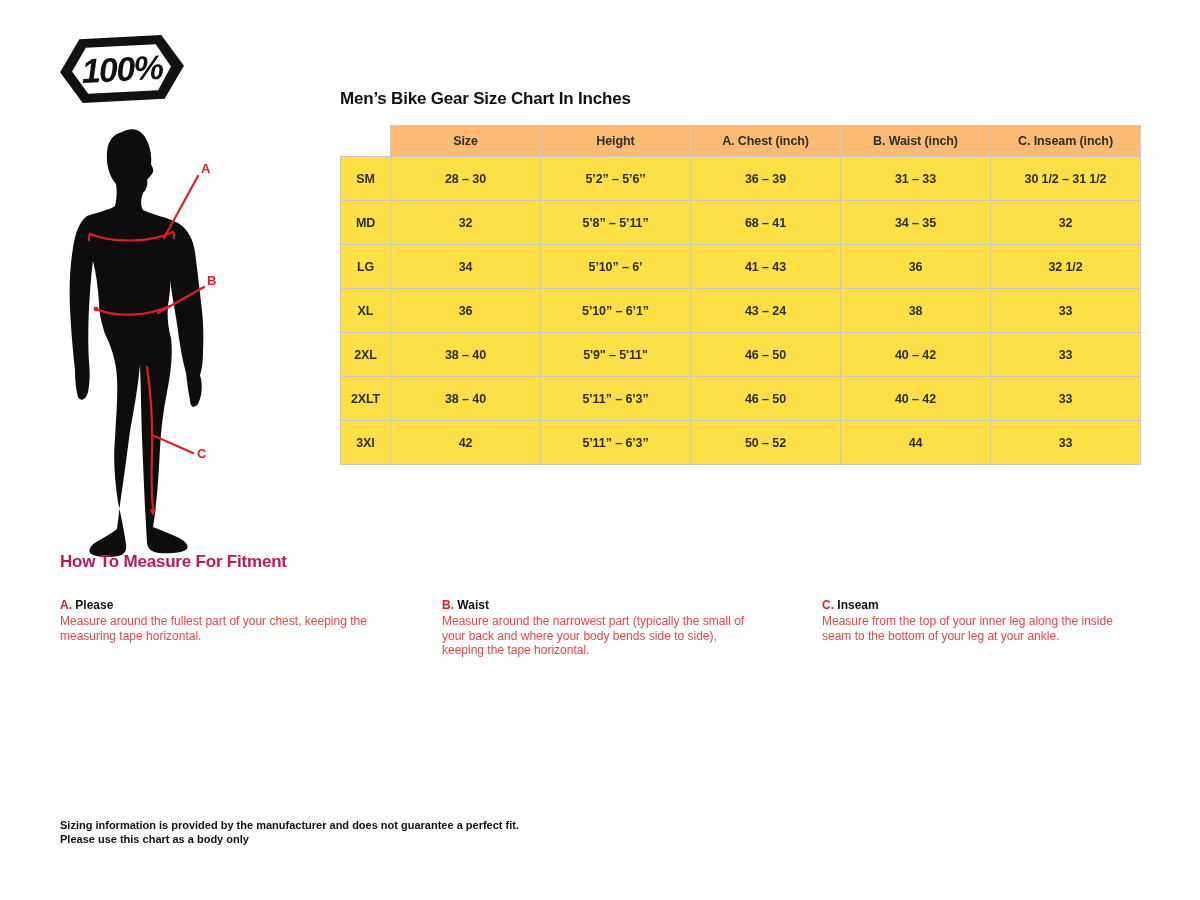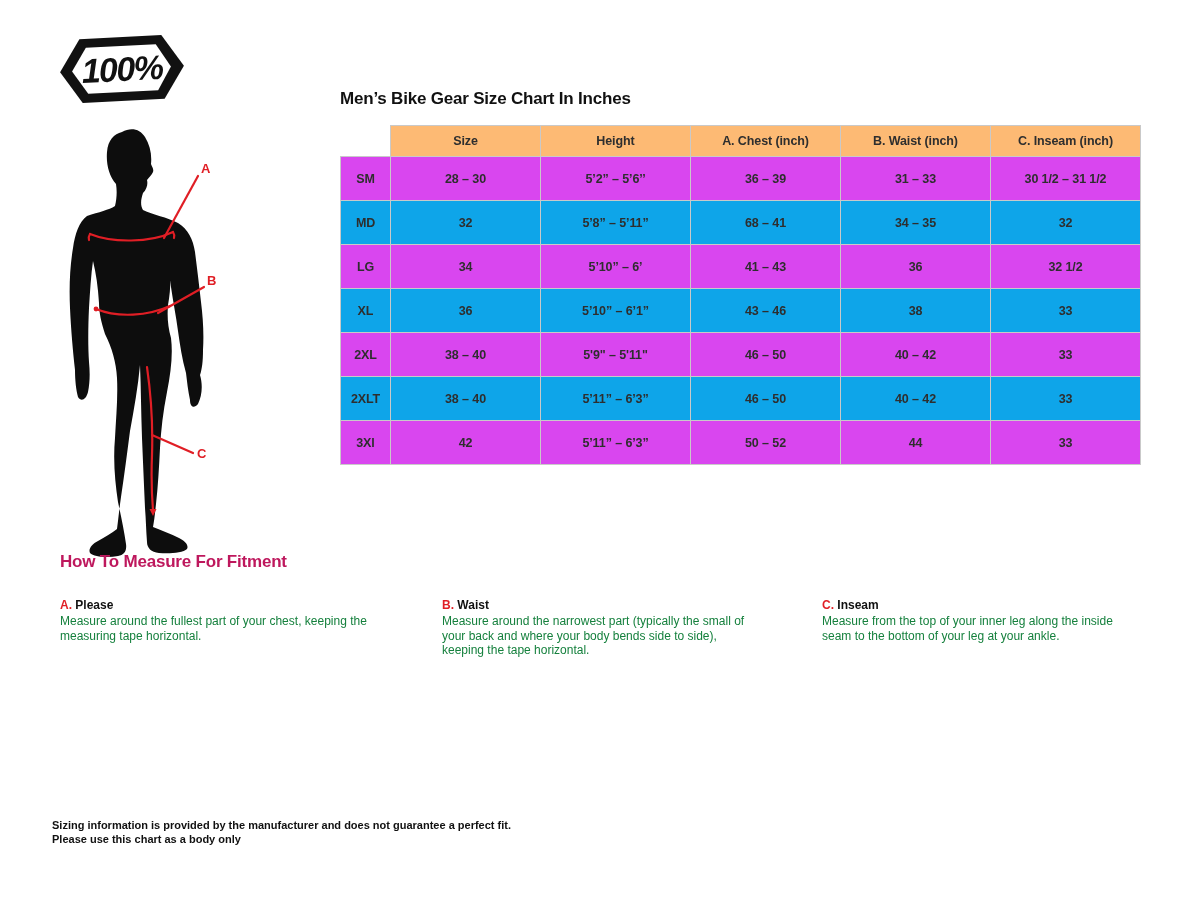--- a/index.html
+++ b/index.html
@@ -38,7 +38,7 @@
   table.size-chart thead th { height: 31px; background: #fdba74; }
   table.size-chart thead th.corner { border: none; background: transparent; }
   table.size-chart tbody tr { height: 44px; }
-  table.size-chart tbody tr.striped { background: #d946ef; padding-left: 30px; }
+  table.size-chart tbody tr.striped { background: #fde047; padding-left: 30px; }
   table.size-chart tbody tr.plain { background: #0ea5e9; }
 
   

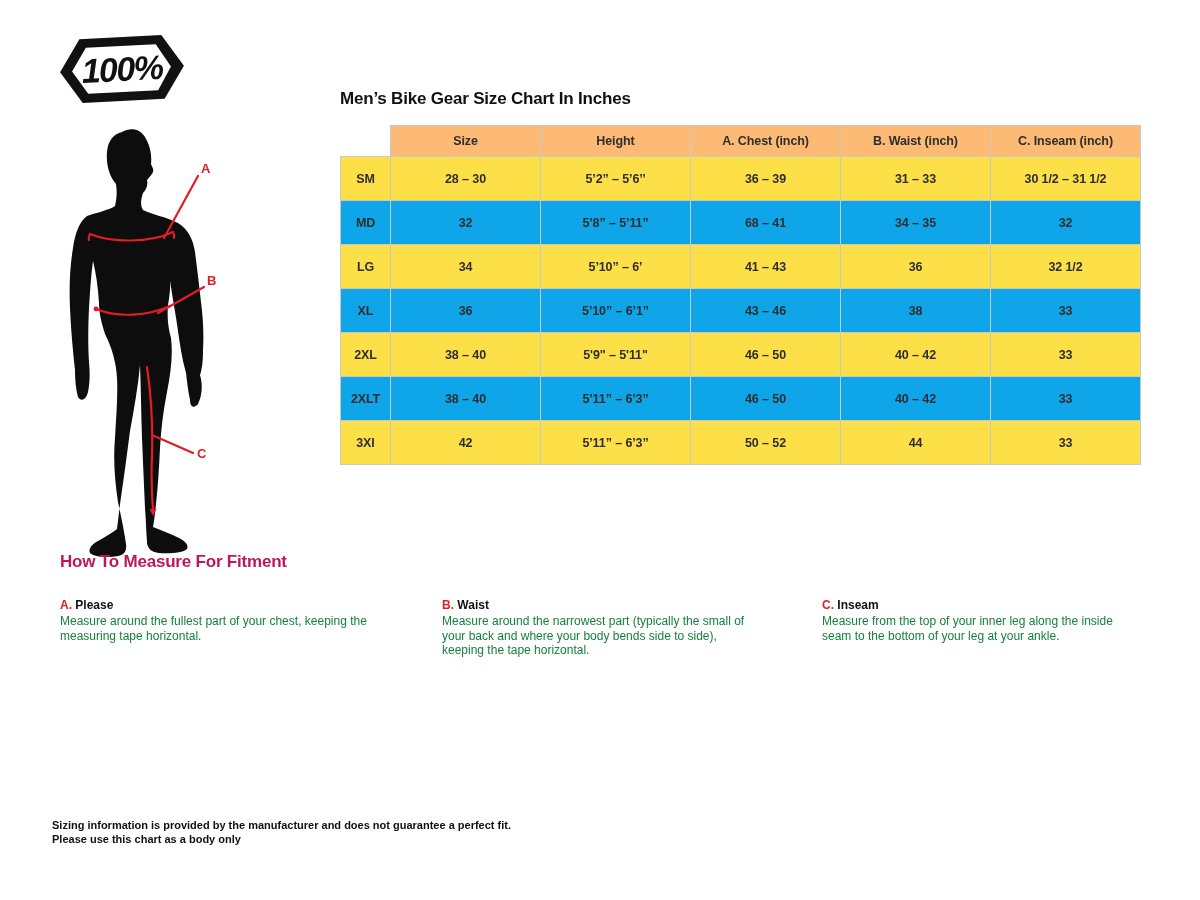--- a/index.html
+++ b/index.html
@@ -39,7 +39,7 @@
   table.size-chart thead th.corner { border: none; background: transparent; }
   table.size-chart tbody tr { height: 44px; }
   table.size-chart tbody tr.striped { background: #fde047; padding-left: 30px; }
-  table.size-chart tbody tr.plain { background: #0ea5e9; }
+  table.size-chart tbody tr.plain { background: #fde047; }
 
   
   .measure-heading {

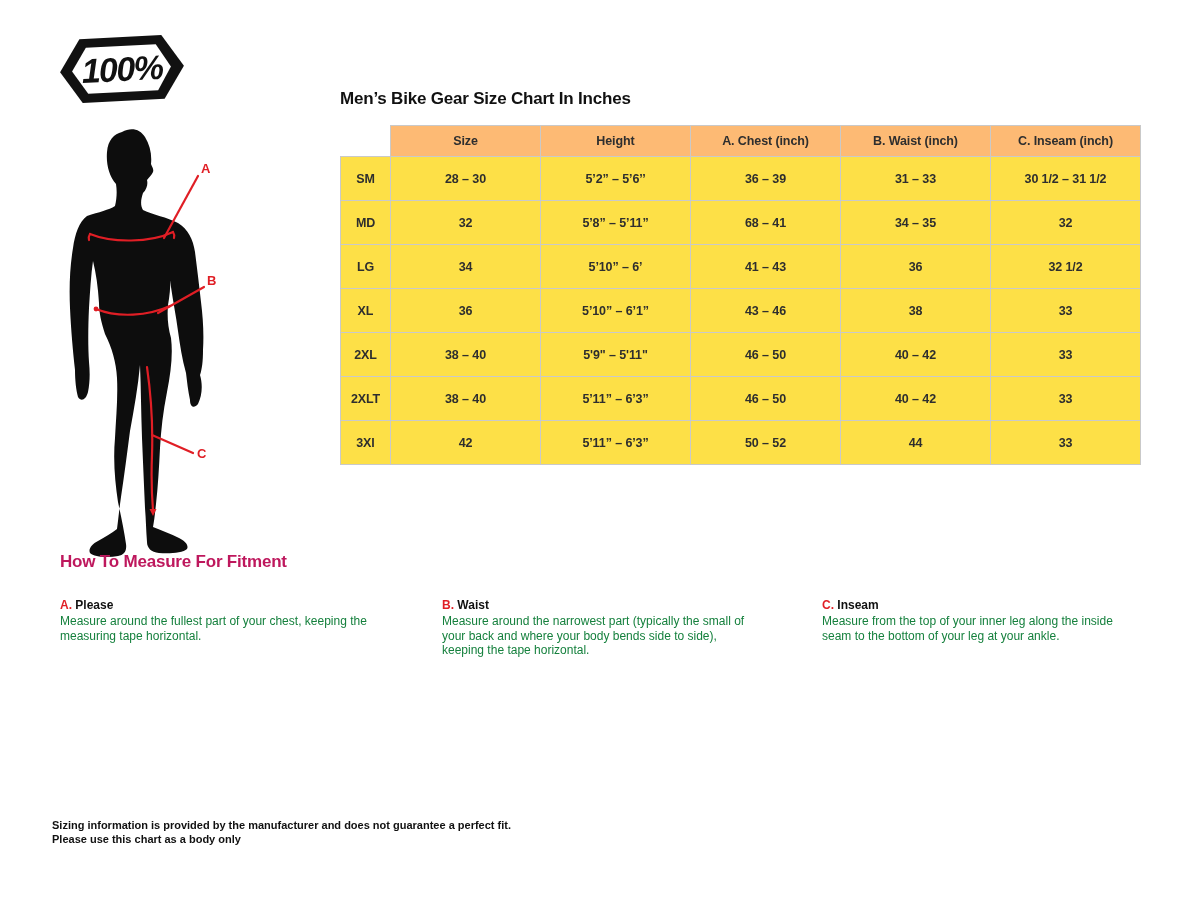--- a/index.html
+++ b/index.html
@@ -178,7 +178,7 @@
       <th>XL</th>
       <td>36</td>
       <td>5’10” – 6’1”</td>
-      <td>43 – 46</td>
+      <td>43 – 24</td>
       <td>38</td>
       <td>33</td>
     </tr>

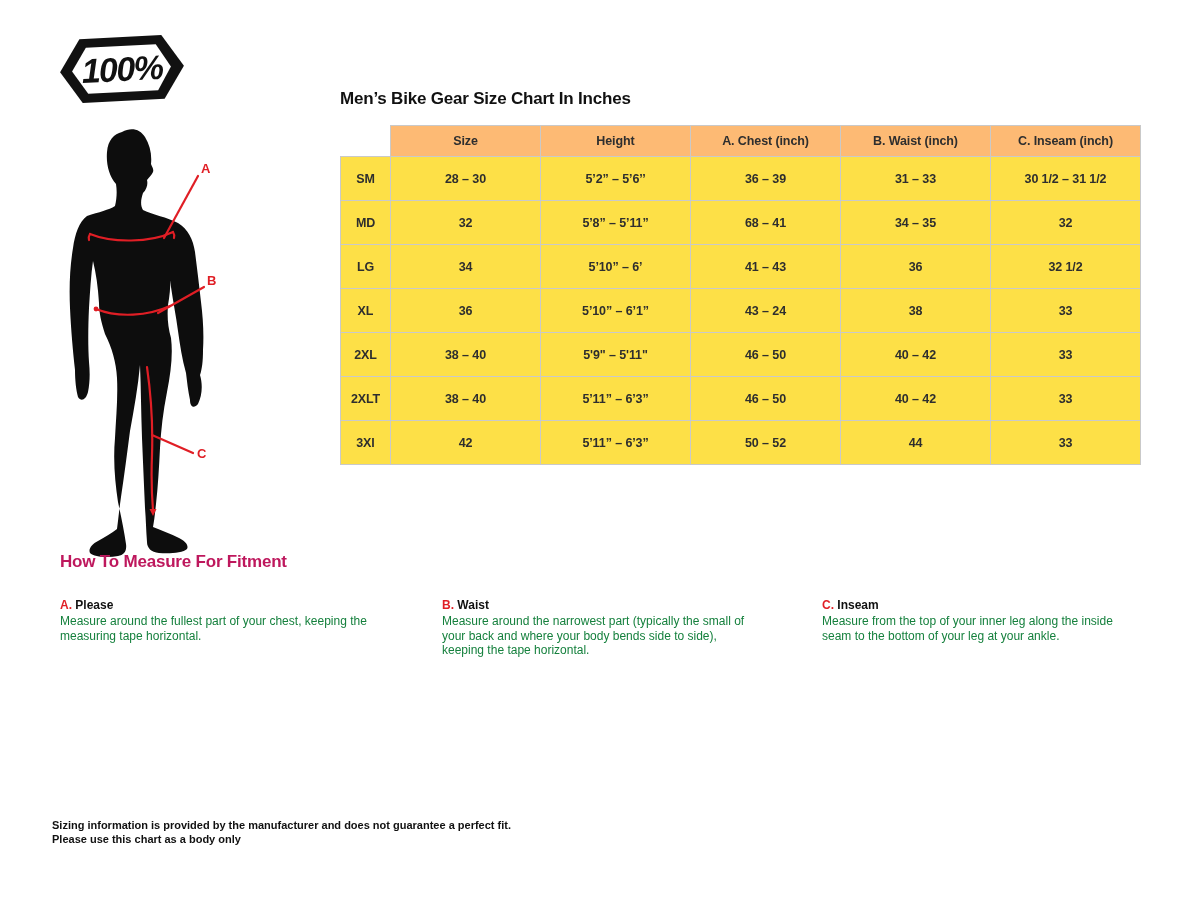--- a/index.html
+++ b/index.html
@@ -52,7 +52,7 @@
   .measure-item.item-c { left: 822px; width: 322px; }
   .measure-item h3 { font-size: 12px; font-weight: 700; color: #111; margin-bottom: 2px; }
   .measure-item h3 .letter { color: #e01e25; }
-  .measure-item p { font-size: 12px; line-height: 14.5px; color: #15803d; }
+  .measure-item p { font-size: 12px; line-height: 14.5px; color: #ef4444; }
 
   
   .footer-note {

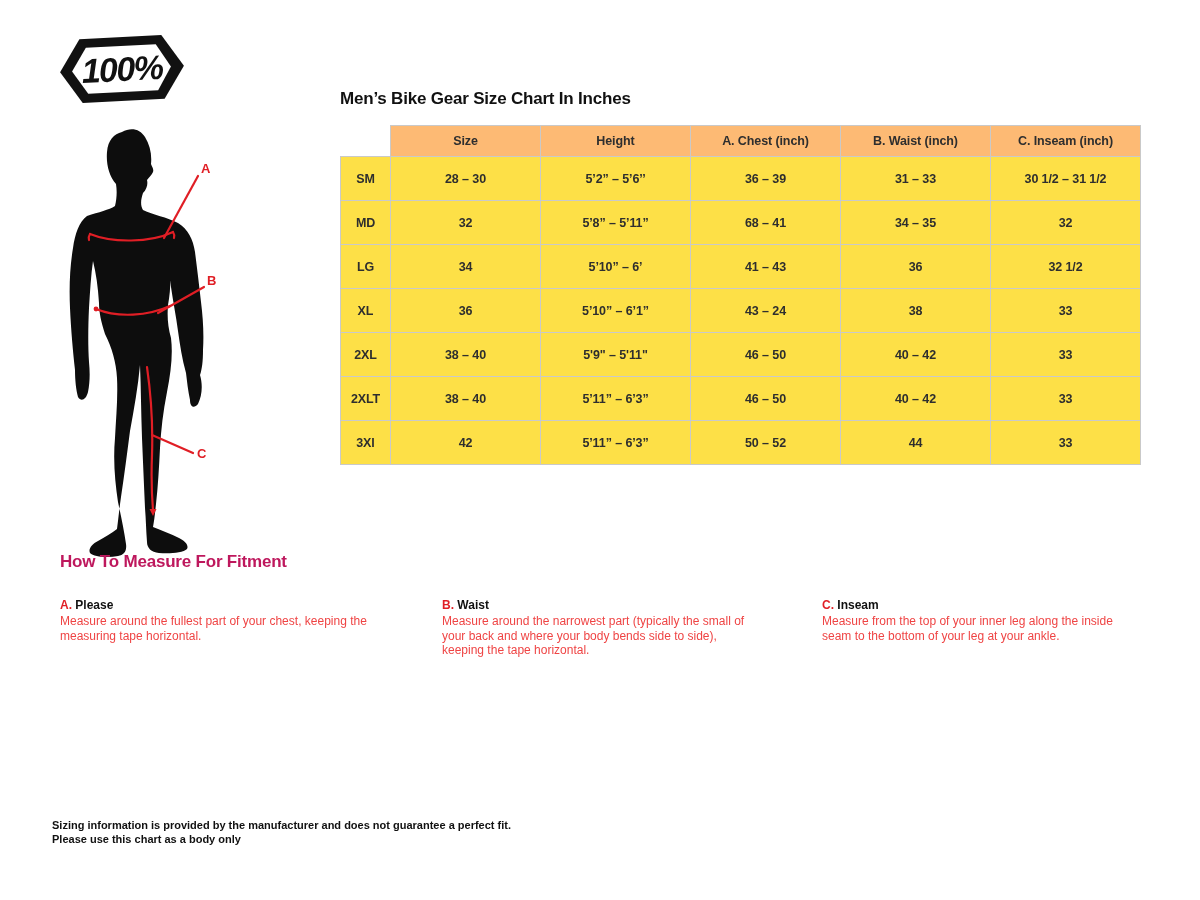--- a/index.html
+++ b/index.html
@@ -56,7 +56,7 @@
 
   
   .footer-note {
-    position: absolute; left: 52px; top: 818px;
+    position: absolute; left: 60px; top: 818px;
     font-size: 11px; font-weight: 700; line-height: 14px; color: #111;
   }
 

